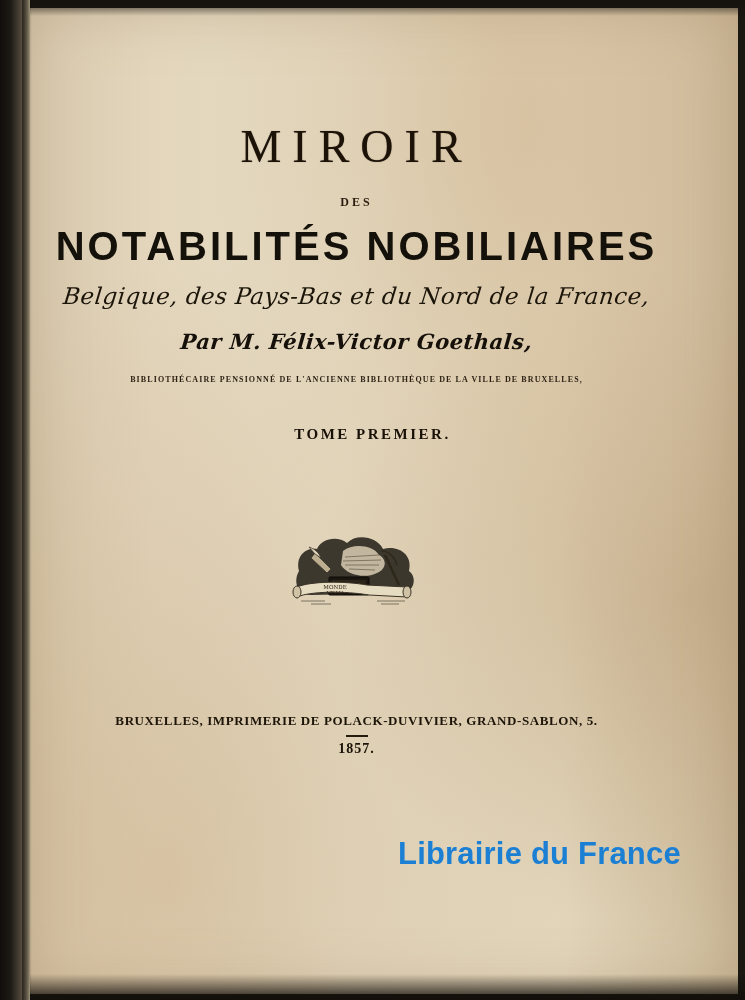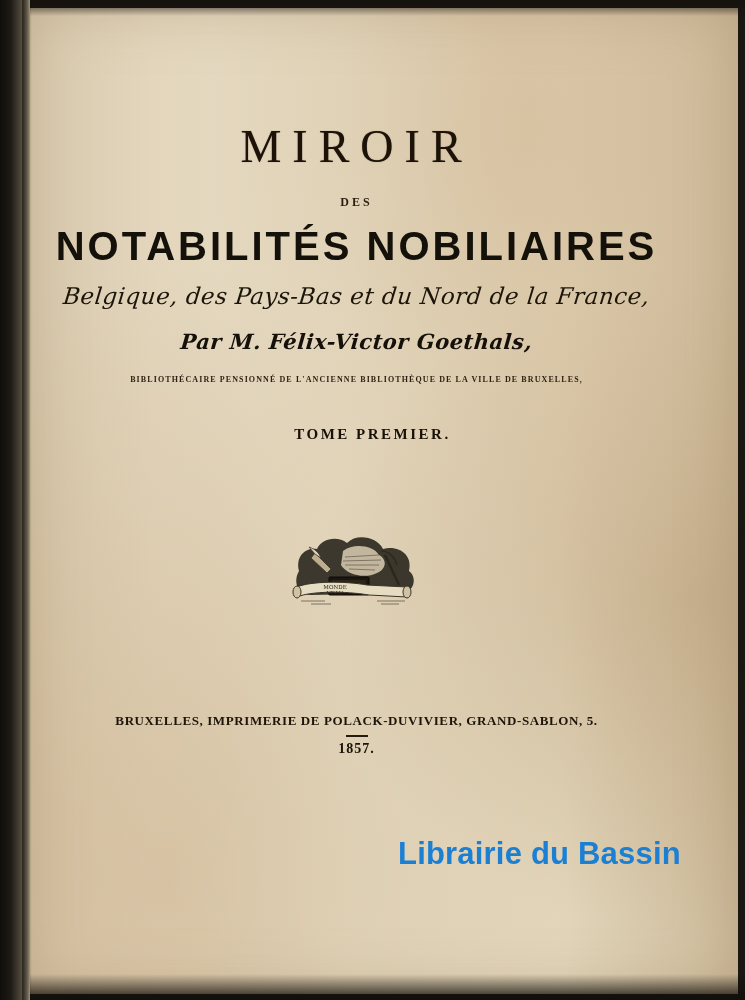--- a/index.html
+++ b/index.html
@@ -292,7 +292,7 @@
   <div class="top-shadow"></div>
   <div class="bottom-shadow"></div>
 
-  <div class="watermark" style="color: rgb(27, 127, 212);">Librairie du Bassin</div>
+  <div class="watermark" style="color: rgb(27, 127, 212);">Librairie du France</div>
 
 </div>
 

